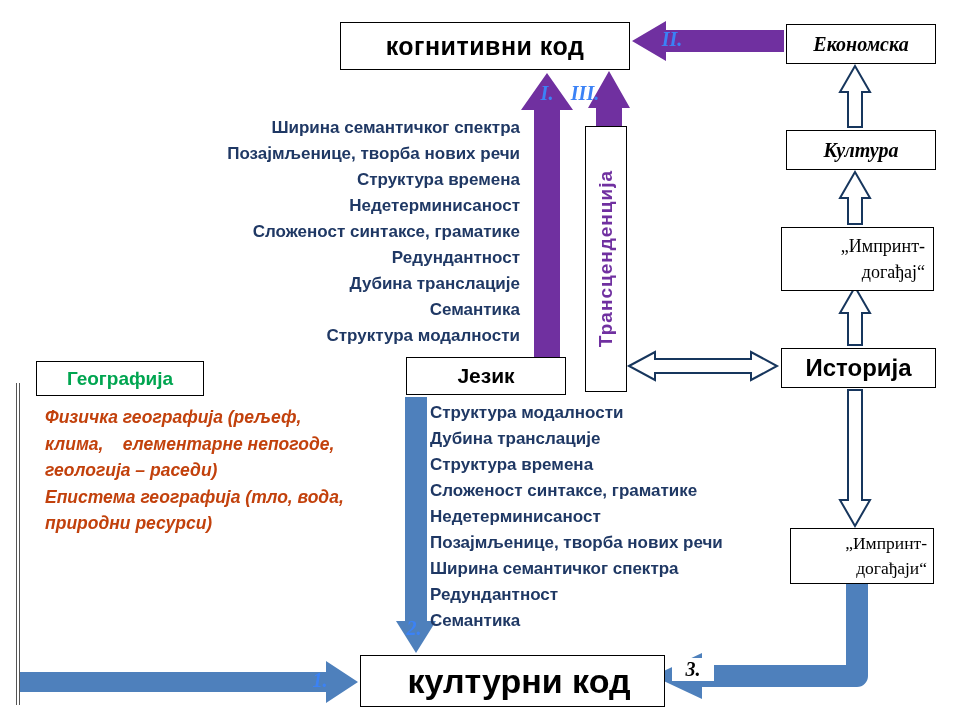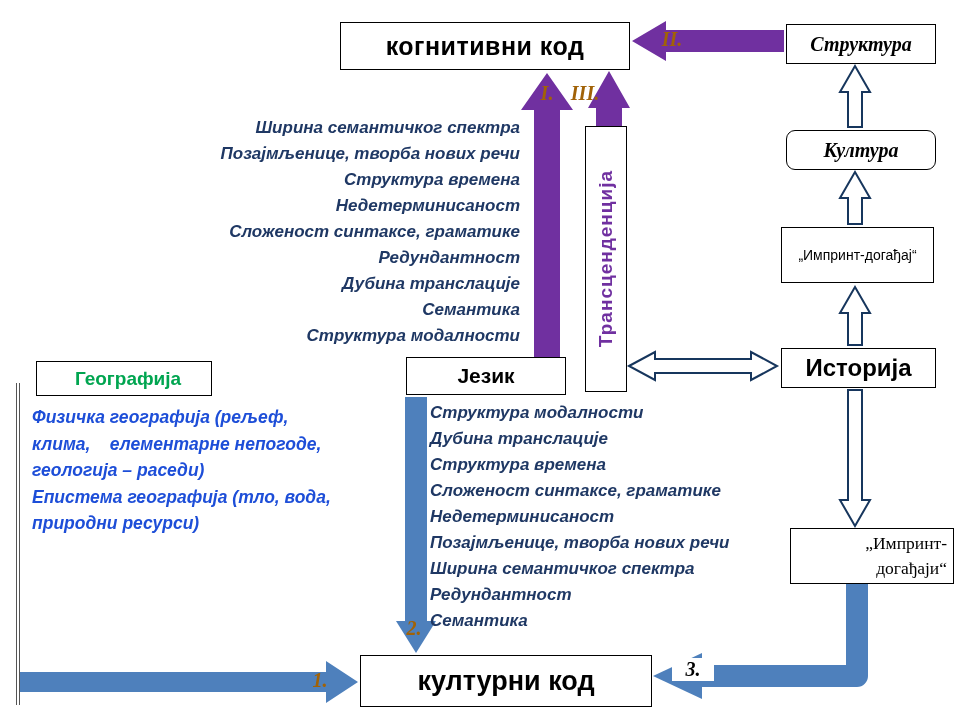--- a/index.html
+++ b/index.html
@@ -26,7 +26,7 @@
   .v-text{writing-mode:vertical-rl;transform:rotate(180deg);font-size:19px;font-weight:bold;color:#7030A0;
           letter-spacing:1px;white-space:nowrap;}
 
-  .arrow-label{position:absolute;z-index:3;color:#a16207;font-weight:bold;font-style:italic;font-size:20px;
+  .arrow-label{position:absolute;z-index:3;color:#3b82f6;font-weight:bold;font-style:italic;font-size:20px;
                font-family:"Liberation Serif","DejaVu Serif",serif;text-align:center;}
   .al-1{left:298px;top:669px;width:44px;}
   .al-2{left:392px;top:617px;width:44px;}

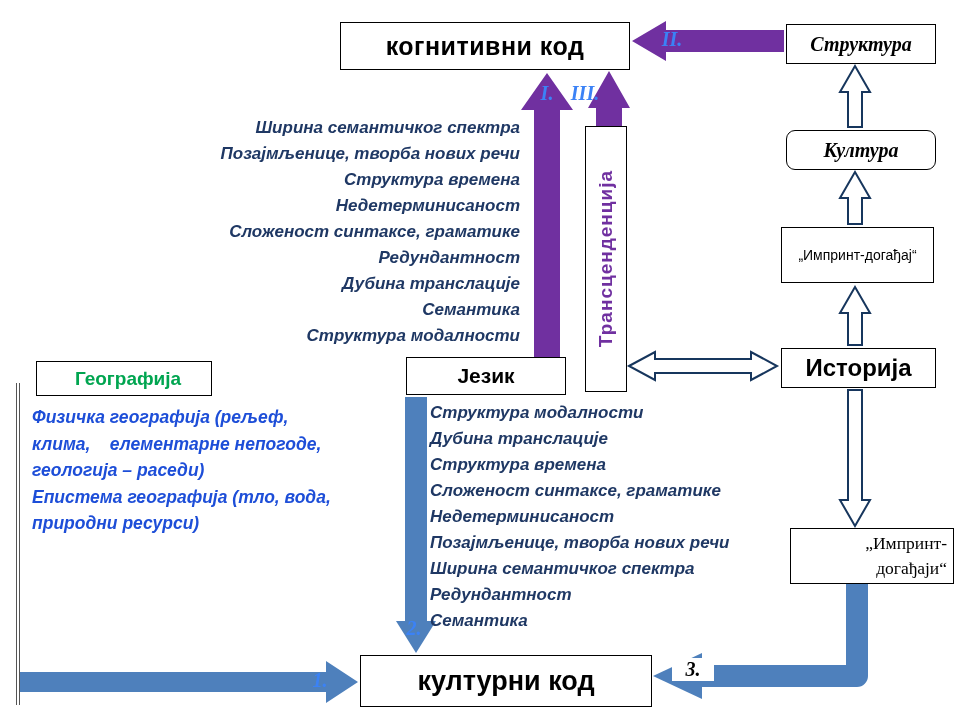--- a/index.html
+++ b/index.html
@@ -73,7 +73,7 @@
   </svg>
 
   <div class="box b-cognitive">когнитивни код</div>
-  <div class="box b-episteme">Структура</div>
+  <div class="box b-episteme">Економска</div>
   <div class="box b-culture">Култура</div>
   <div class="box b-imprint1">„Импринт-догађај“</div>
   <div class="box b-history">Историја</div>

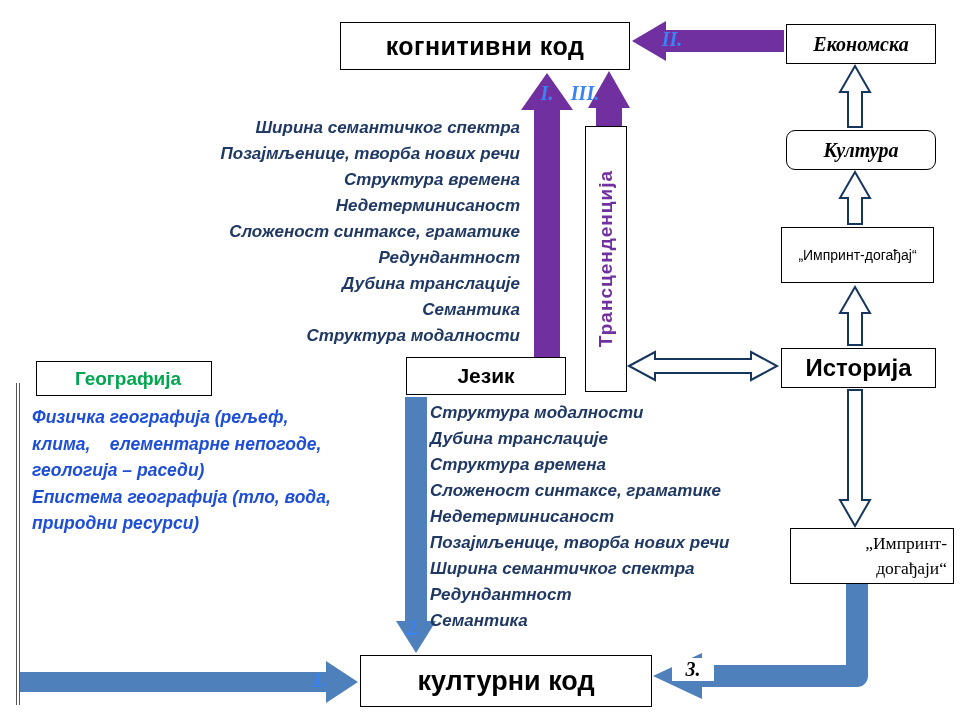--- a/index.html
+++ b/index.html
@@ -35,7 +35,7 @@
   .al-ii{left:650px;top:28px;width:44px;}
   .al-iii{left:561px;top:82px;width:48px;}
 
-  .feature-list{position:absolute;z-index:2;color:#1F3864;font-style:italic;font-weight:600;
+  .feature-list{position:absolute;z-index:2;color:#1F3864;font-weight:600;
                 font-size:17px;line-height:26px;}
   .fl-upper{left:185px;top:115px;width:335px;text-align:right;}
   .fl-lower{left:430px;top:400px;width:335px;text-align:left;}

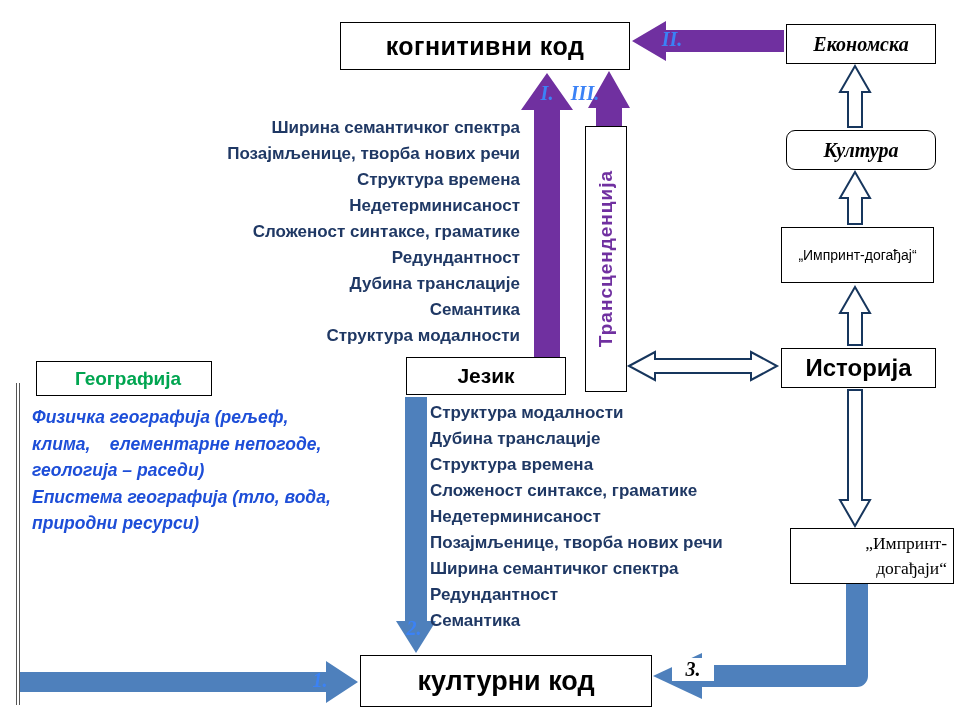--- a/index.html
+++ b/index.html
@@ -13,7 +13,7 @@
   .b-episteme{left:786px;top:24px;width:148px;height:38px;font-size:20px;font-weight:bold;font-style:italic;
               font-family:"Liberation Serif","DejaVu Serif",serif;}
   .b-culture{left:786px;top:130px;width:148px;height:38px;font-size:20px;font-weight:bold;font-style:italic;
-              font-family:"Liberation Serif","DejaVu Serif",serif;border-radius:9px;}
+              font-family:"Liberation Serif","DejaVu Serif",serif;}
   .b-imprint1{left:781px;top:227px;width:153px;height:56px;font-size:14px;line-height:1.45;
               font-family:Liberation Sans, sans-serif;padding:0 8px;box-sizing:border-box;}
   .b-history{left:781px;top:348px;width:153px;height:38px;font-size:24px;font-weight:bold;}

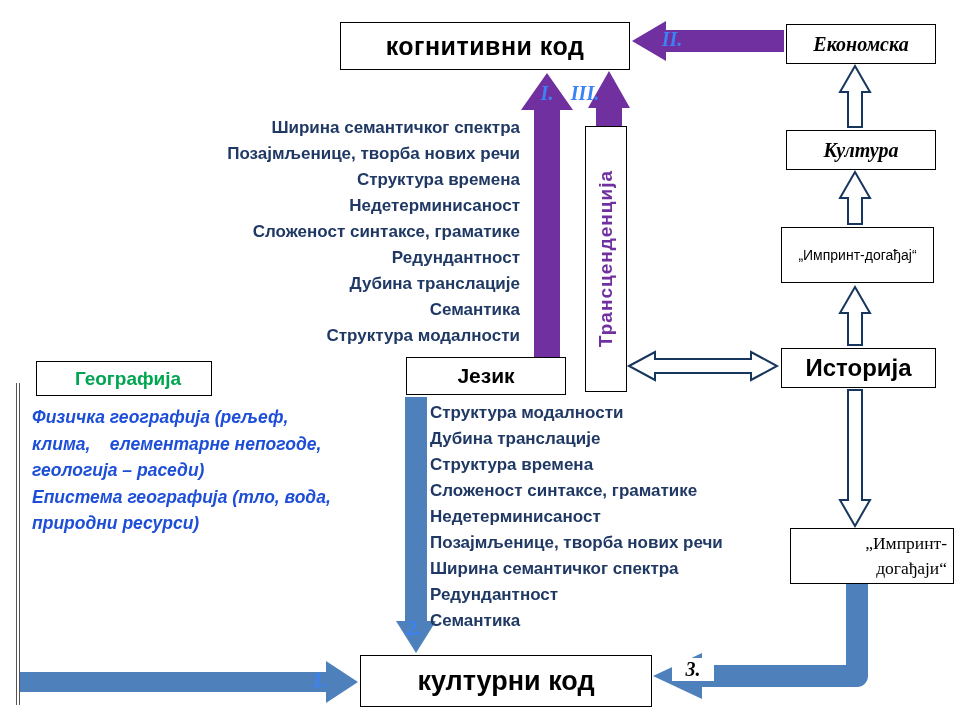--- a/index.html
+++ b/index.html
@@ -14,8 +14,8 @@
               font-family:"Liberation Serif","DejaVu Serif",serif;}
   .b-culture{left:786px;top:130px;width:148px;height:38px;font-size:20px;font-weight:bold;font-style:italic;
               font-family:"Liberation Serif","DejaVu Serif",serif;}
-  .b-imprint1{left:781px;top:227px;width:153px;height:56px;font-size:14px;line-height:1.45;
-              font-family:Liberation Sans, sans-serif;padding:0 8px;box-sizing:border-box;}
+  .b-imprint1{left:781px;top:227px;width:153px;height:64px;font-size:18px;line-height:1.45;
+              font-family:Liberation Serif, serif;padding:0 8px;box-sizing:border-box;}
   .b-history{left:781px;top:348px;width:153px;height:38px;font-size:24px;font-weight:bold;}
   .b-imprint2{left:790px;top:528px;width:164px;height:56px;font-size:17.5px;line-height:1.45;
               font-family:"Liberation Serif","DejaVu Serif",serif;padding:0 6px;box-sizing:border-box;}

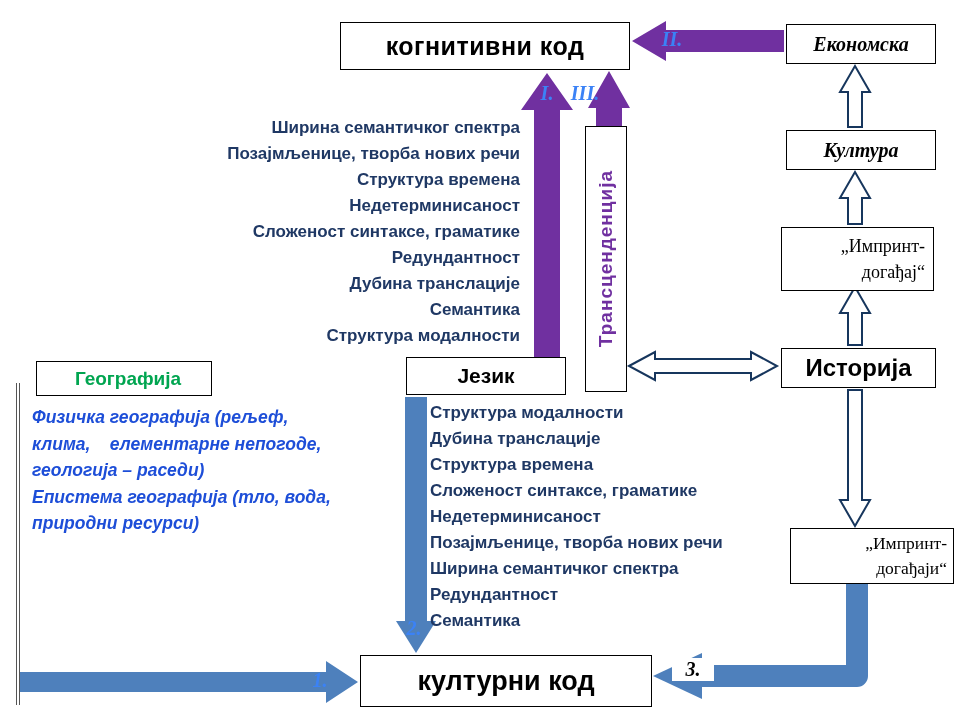--- a/index.html
+++ b/index.html
@@ -20,7 +20,7 @@
   .b-imprint2{left:790px;top:528px;width:164px;height:56px;font-size:17.5px;line-height:1.45;
               font-family:"Liberation Serif","DejaVu Serif",serif;padding:0 6px;box-sizing:border-box;}
   .b-language{left:406px;top:357px;width:158px;height:36px;font-size:21px;font-weight:bold;}
-  .b-geography{left:36px;top:361px;width:166px;height:33px;font-size:19px;font-weight:bold;color:#00A550;padding-left:8px;}
+  .b-geography{left:36px;top:361px;width:166px;height:33px;font-size:19px;font-weight:bold;color:#00A550;}
   .b-cultural{left:360px;top:655px;width:290px;height:50px;font-size:27px;font-weight:bold;}
   .b-transcend{left:585px;top:126px;width:40px;height:264px;}
   .v-text{writing-mode:vertical-rl;transform:rotate(180deg);font-size:19px;font-weight:bold;color:#7030A0;

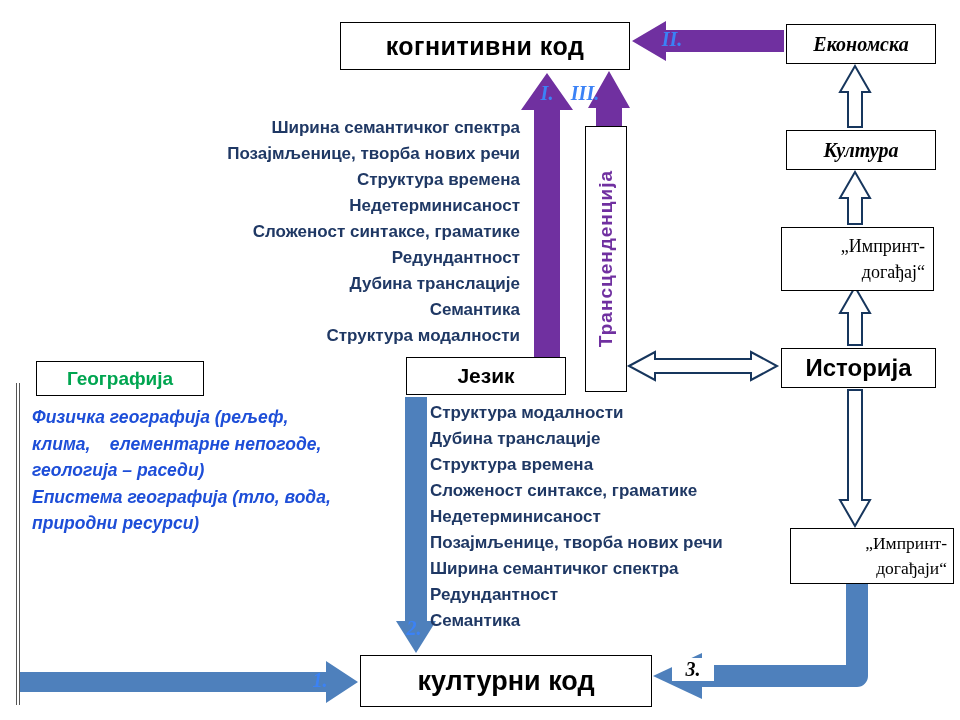--- a/index.html
+++ b/index.html
@@ -40,7 +40,7 @@
   .fl-upper{left:185px;top:115px;width:335px;text-align:right;}
   .fl-lower{left:430px;top:400px;width:335px;text-align:left;}
 
-  .geo-notes{position:absolute;left:32px;top:404px;width:332px;z-index:2;color:#1d4ed8;
+  .geo-notes{position:absolute;left:45px;top:404px;width:332px;z-index:2;color:#c2410c;
              font-style:italic;font-weight:bold;font-size:17.5px;line-height:26.5px;}
   .geo-notes .item{margin:0;}
 

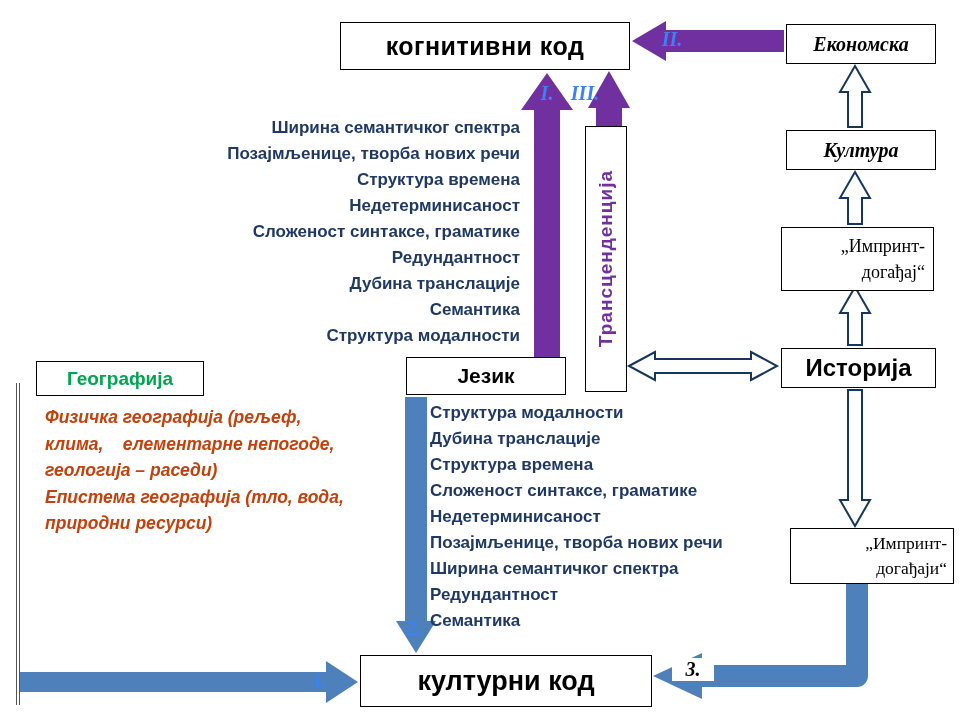--- a/index.html
+++ b/index.html
@@ -17,7 +17,7 @@
   .b-imprint1{left:781px;top:227px;width:153px;height:64px;font-size:18px;line-height:1.45;
               font-family:Liberation Serif, serif;padding:0 8px;box-sizing:border-box;}
   .b-history{left:781px;top:348px;width:153px;height:38px;font-size:24px;font-weight:bold;}
-  .b-imprint2{left:790px;top:528px;width:164px;height:56px;font-size:17.5px;line-height:1.45;
+  .b-imprint2{left:790px;top:528px;width:144px;height:56px;font-size:17.5px;line-height:1.45;
               font-family:"Liberation Serif","DejaVu Serif",serif;padding:0 6px;box-sizing:border-box;}
   .b-language{left:406px;top:357px;width:158px;height:36px;font-size:21px;font-weight:bold;}
   .b-geography{left:36px;top:361px;width:166px;height:33px;font-size:19px;font-weight:bold;color:#00A550;}

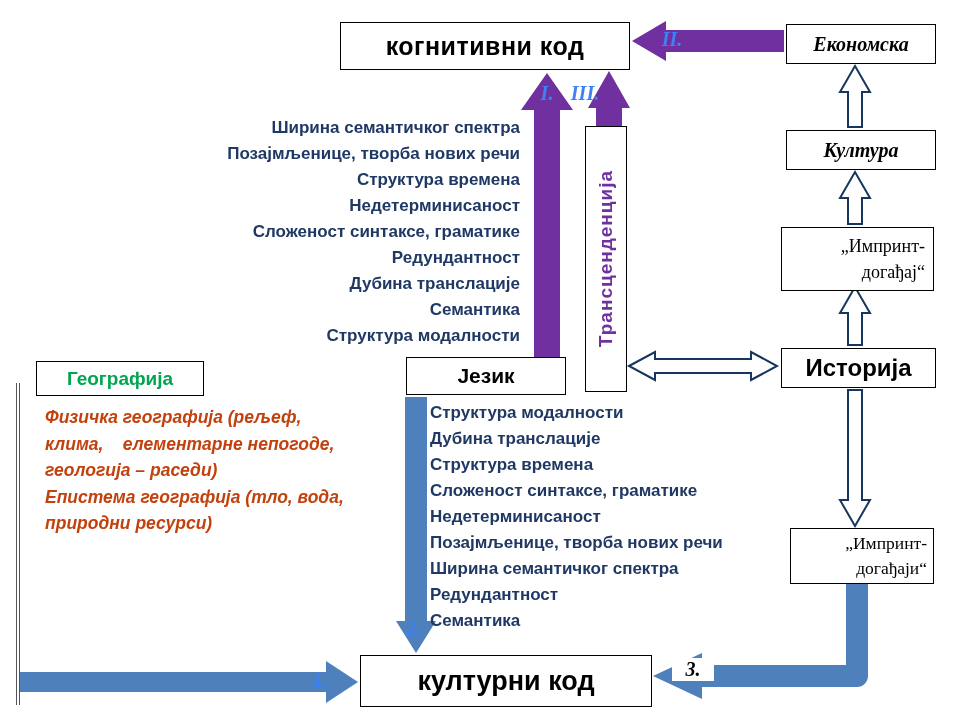--- a/index.html
+++ b/index.html
@@ -21,7 +21,7 @@
               font-family:"Liberation Serif","DejaVu Serif",serif;padding:0 6px;box-sizing:border-box;}
   .b-language{left:406px;top:357px;width:158px;height:36px;font-size:21px;font-weight:bold;}
   .b-geography{left:36px;top:361px;width:166px;height:33px;font-size:19px;font-weight:bold;color:#00A550;}
-  .b-cultural{left:360px;top:655px;width:290px;height:50px;font-size:27px;font-weight:bold;}
+  .b-cultural{left:360px;top:655px;width:290px;height:50px;font-size:34px;font-weight:bold;padding-left:13px;}
   .b-transcend{left:585px;top:126px;width:40px;height:264px;}
   .v-text{writing-mode:vertical-rl;transform:rotate(180deg);font-size:19px;font-weight:bold;color:#7030A0;
           letter-spacing:1px;white-space:nowrap;}

